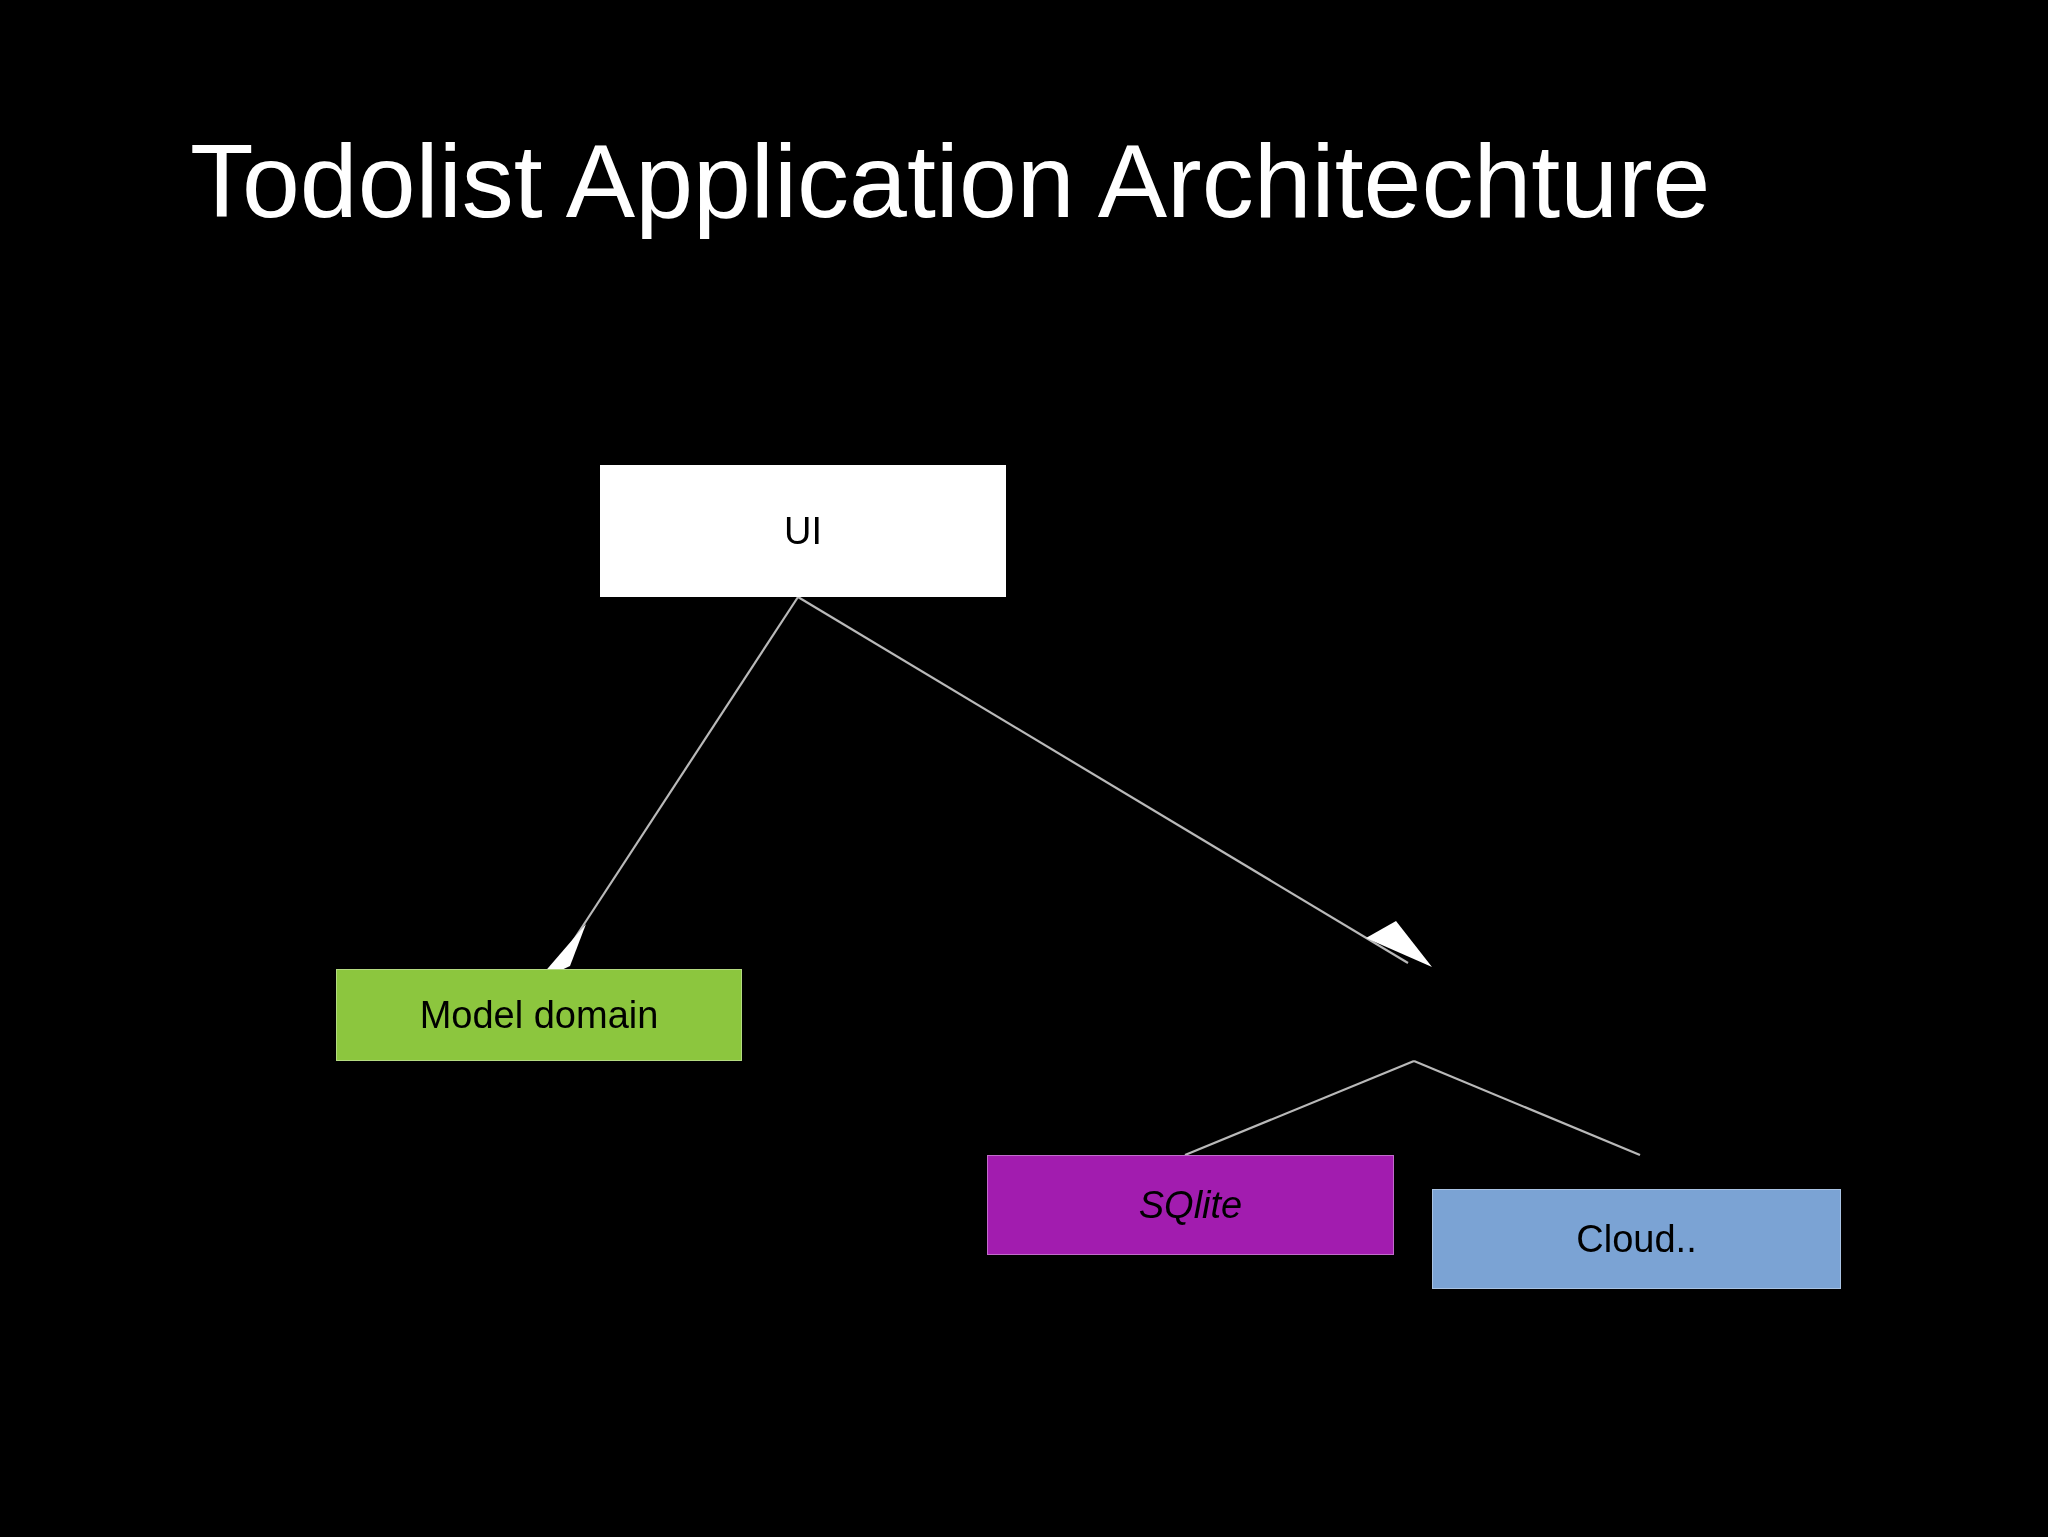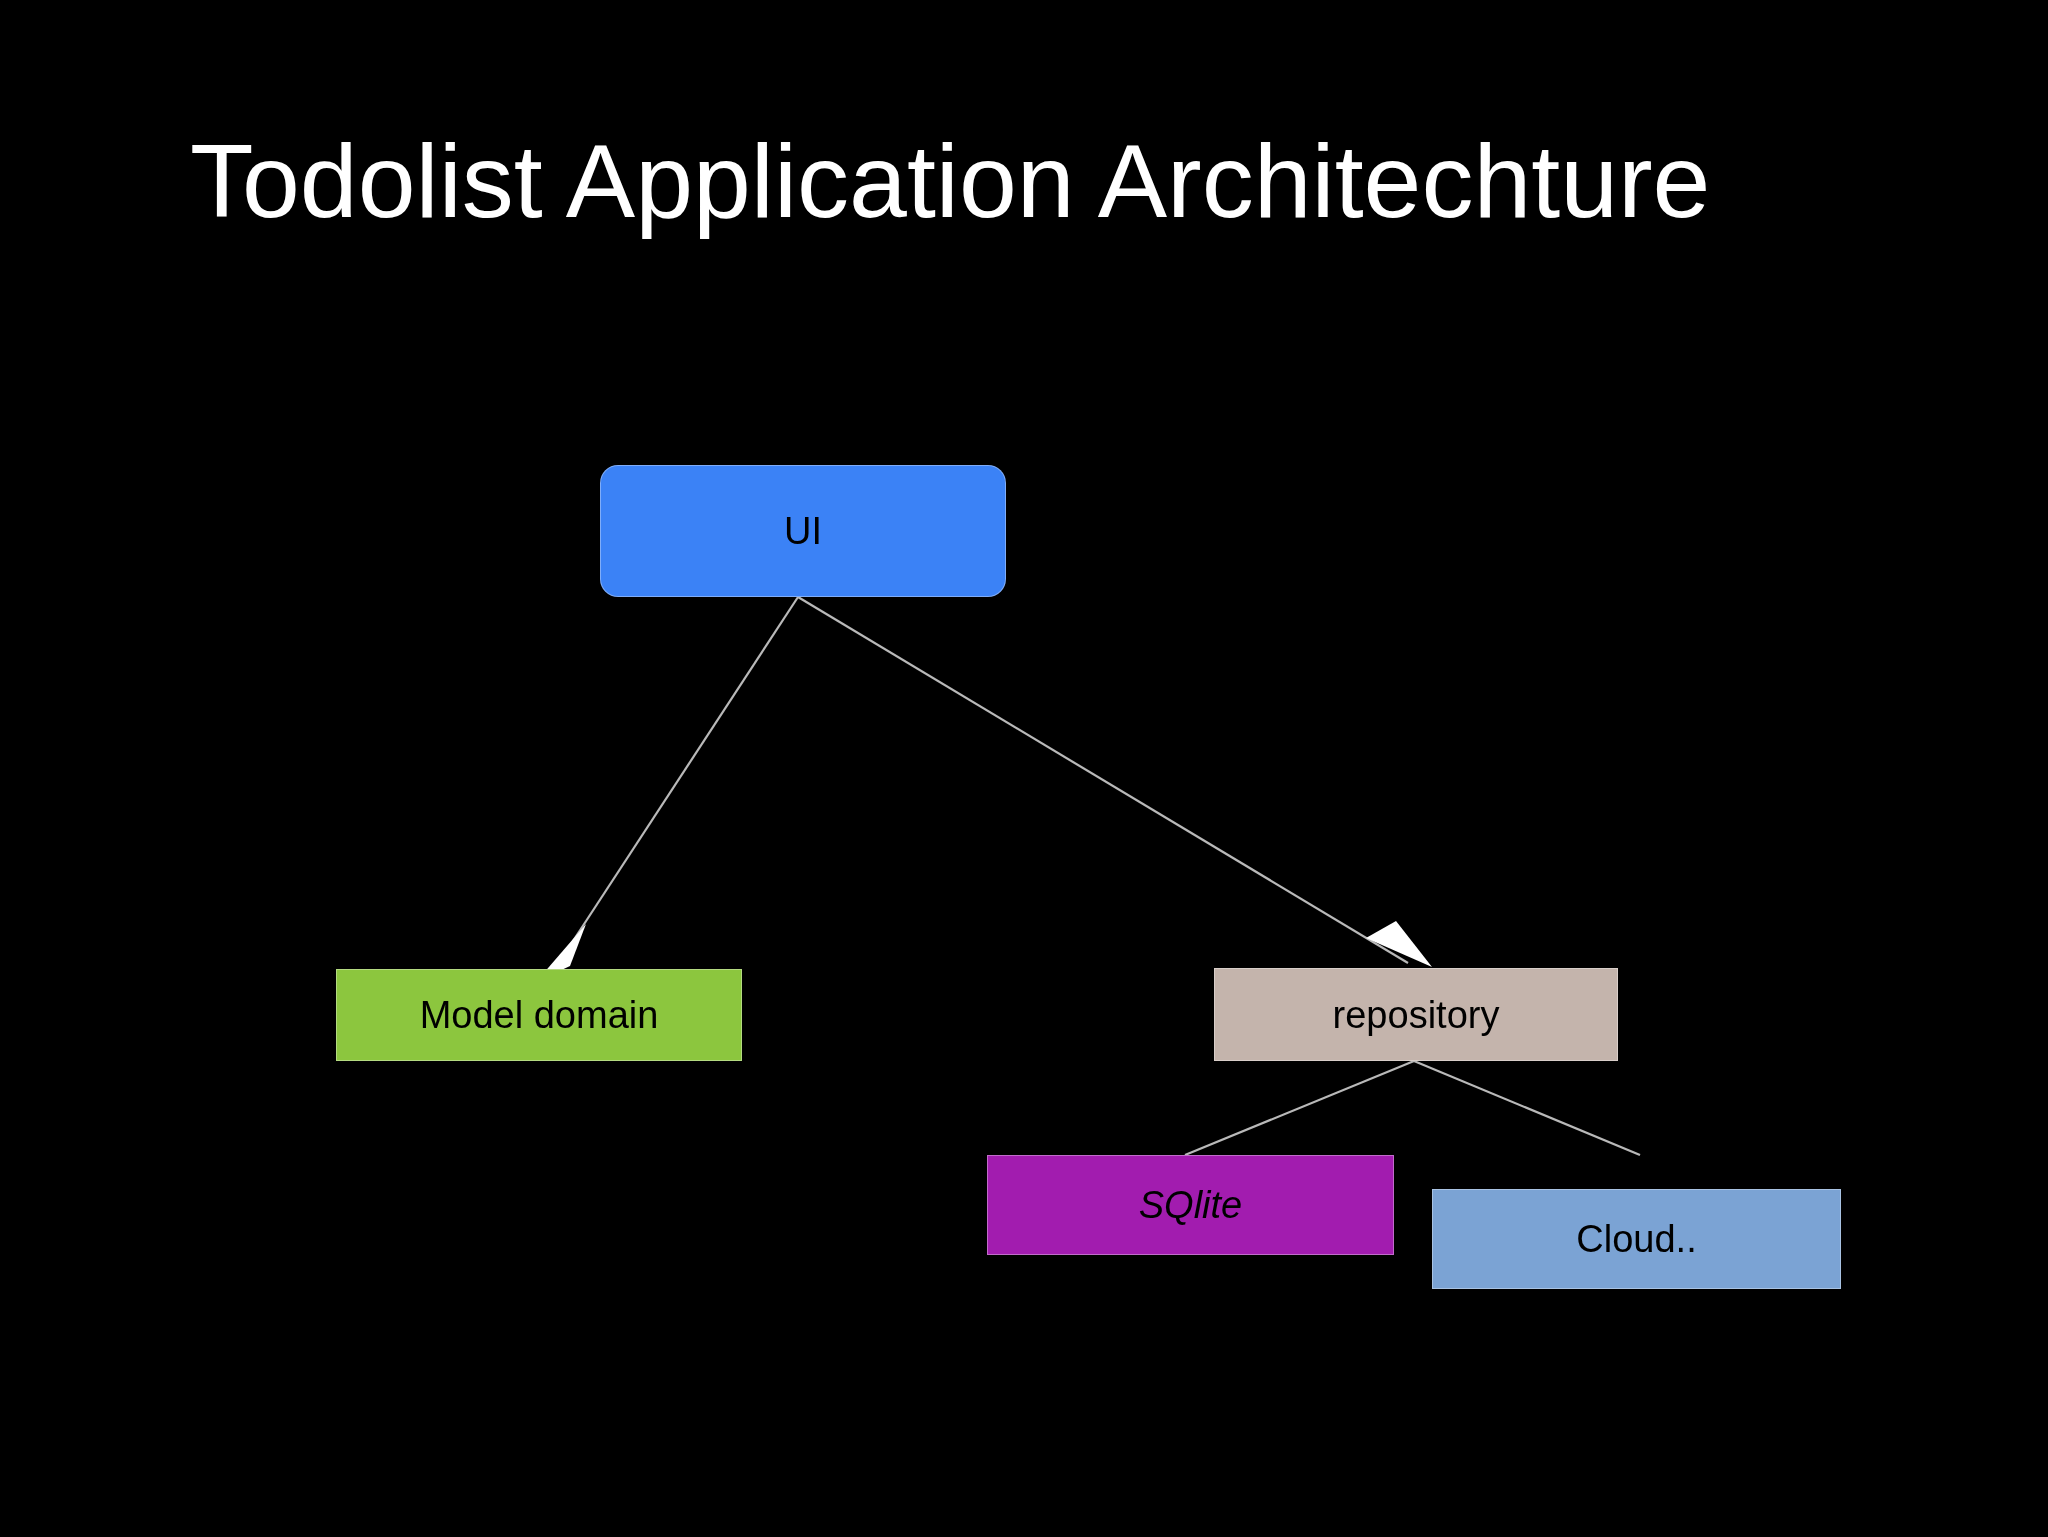--- a/index.html
+++ b/index.html
@@ -115,7 +115,7 @@
     </g>
   </svg>
 
-  <div class="node" id="node-ui" style="background:#3b82f6;border-radius:18px;">
+  <div class="node" id="node-ui" style="background:#ffffff;">
     <span>UI</span>
   </div>
 

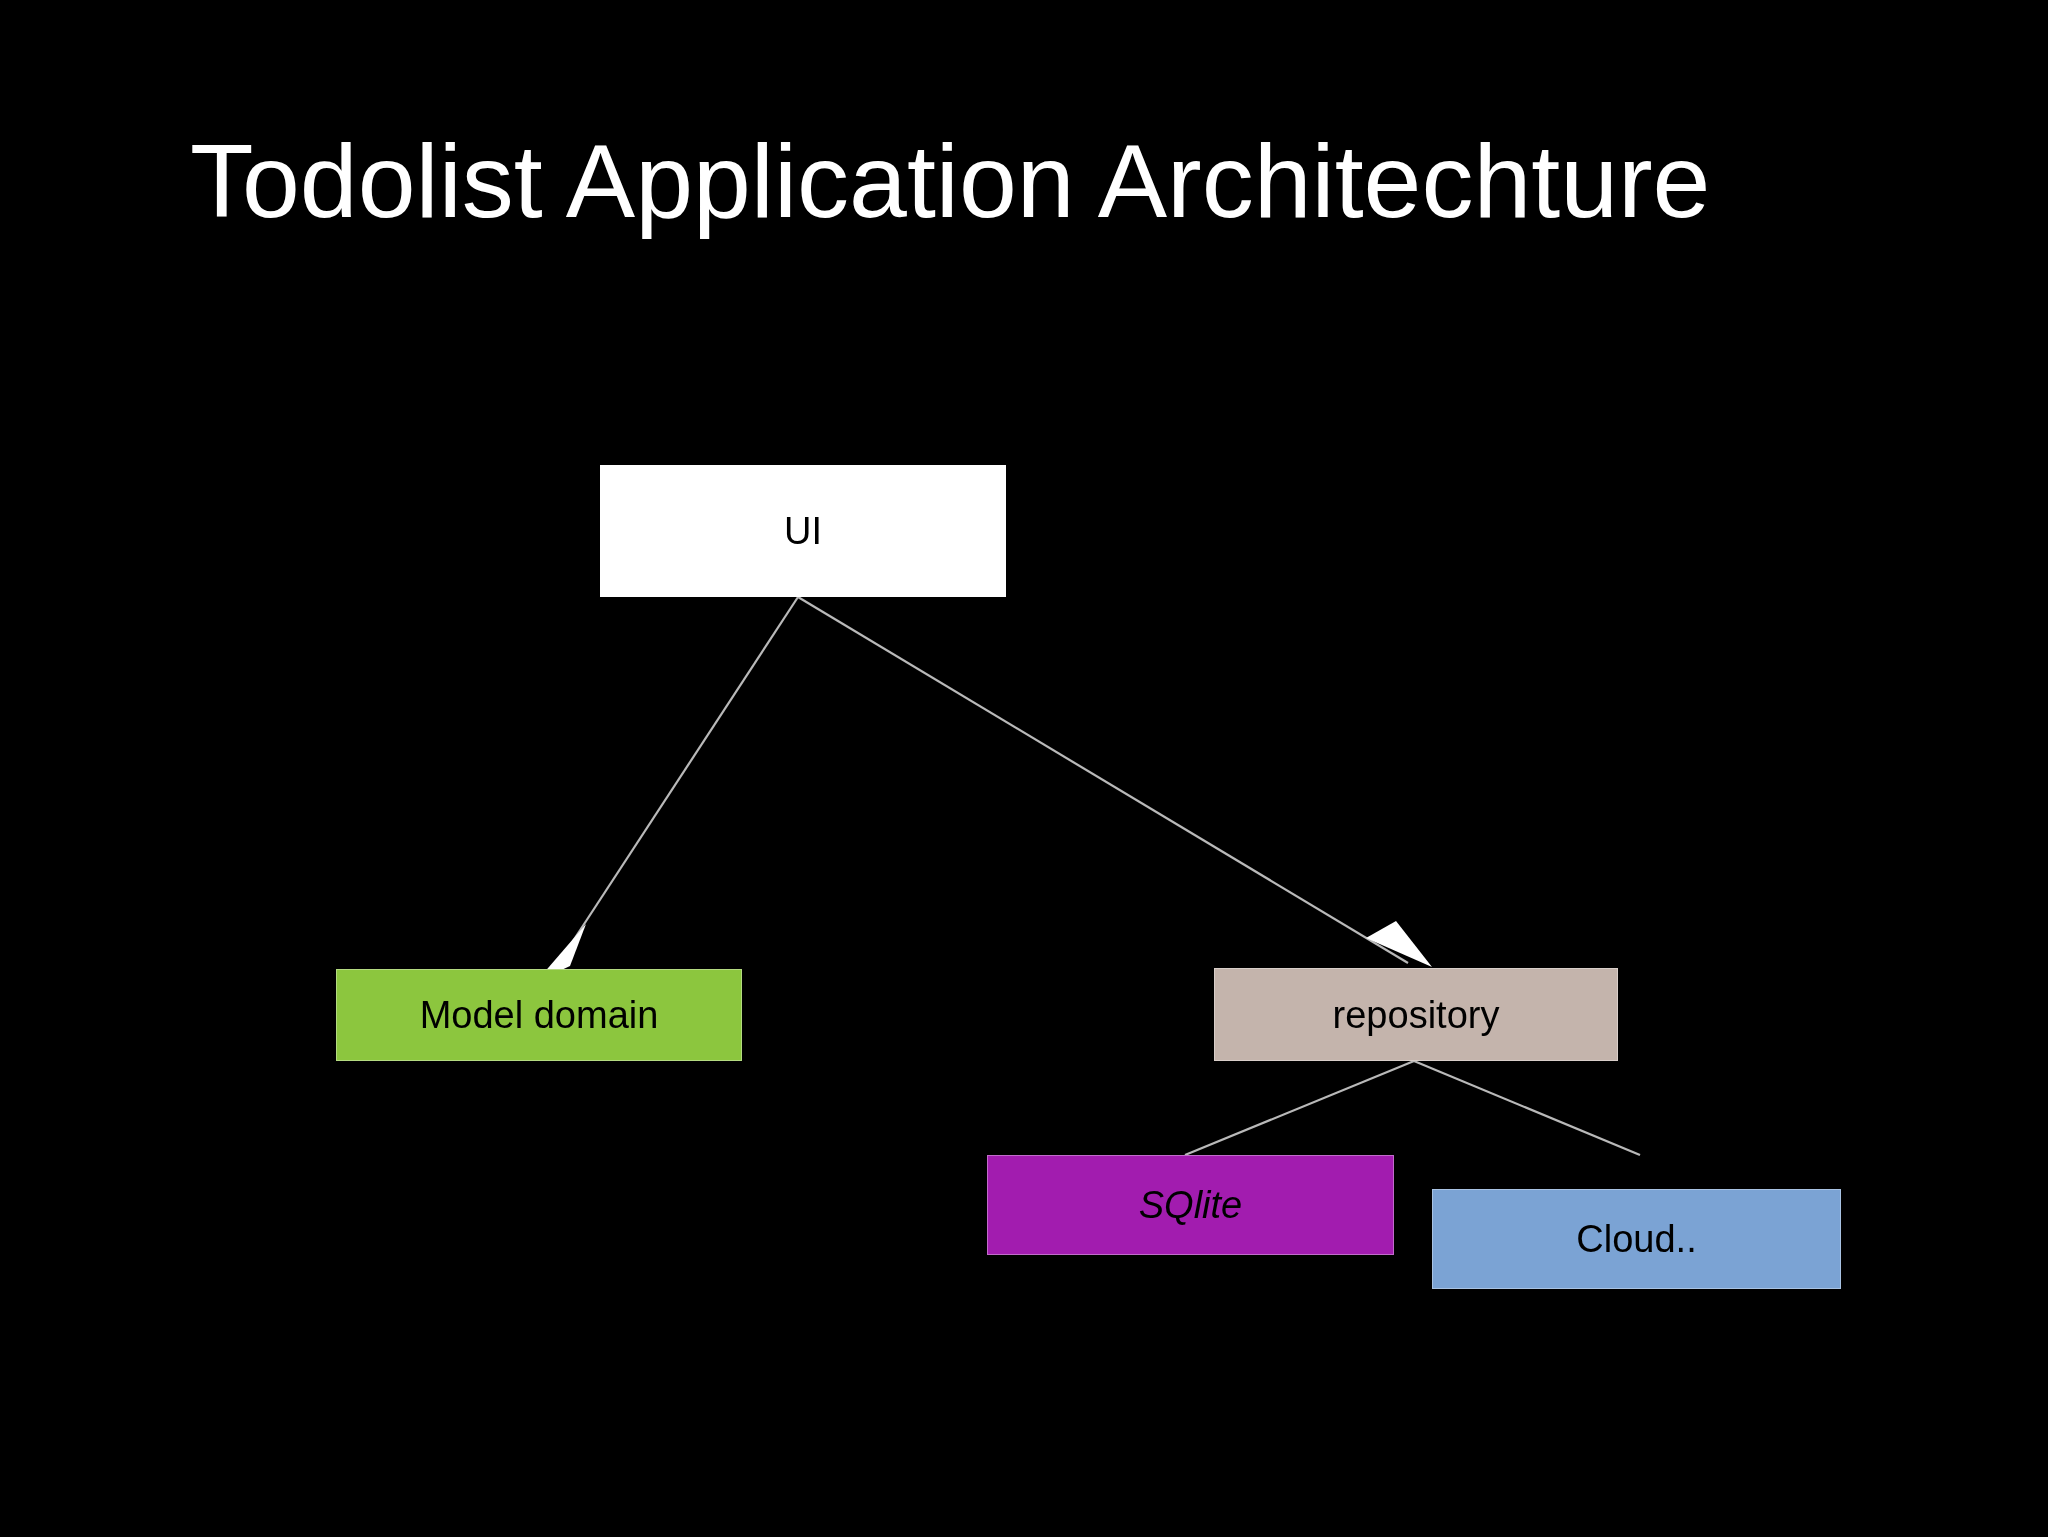--- a/index.html
+++ b/index.html
@@ -123,9 +123,6 @@
     <span>Model domain</span>
   </div>
 
-  <div class="node" id="node-repository" style="background:#c4b4ac;">
-    <span>repository</span>
-  </div>
 
   <div class="node" id="node-sqlite" style="background:#a21caf;font-style:italic;">
     <span>SQlite</span>

